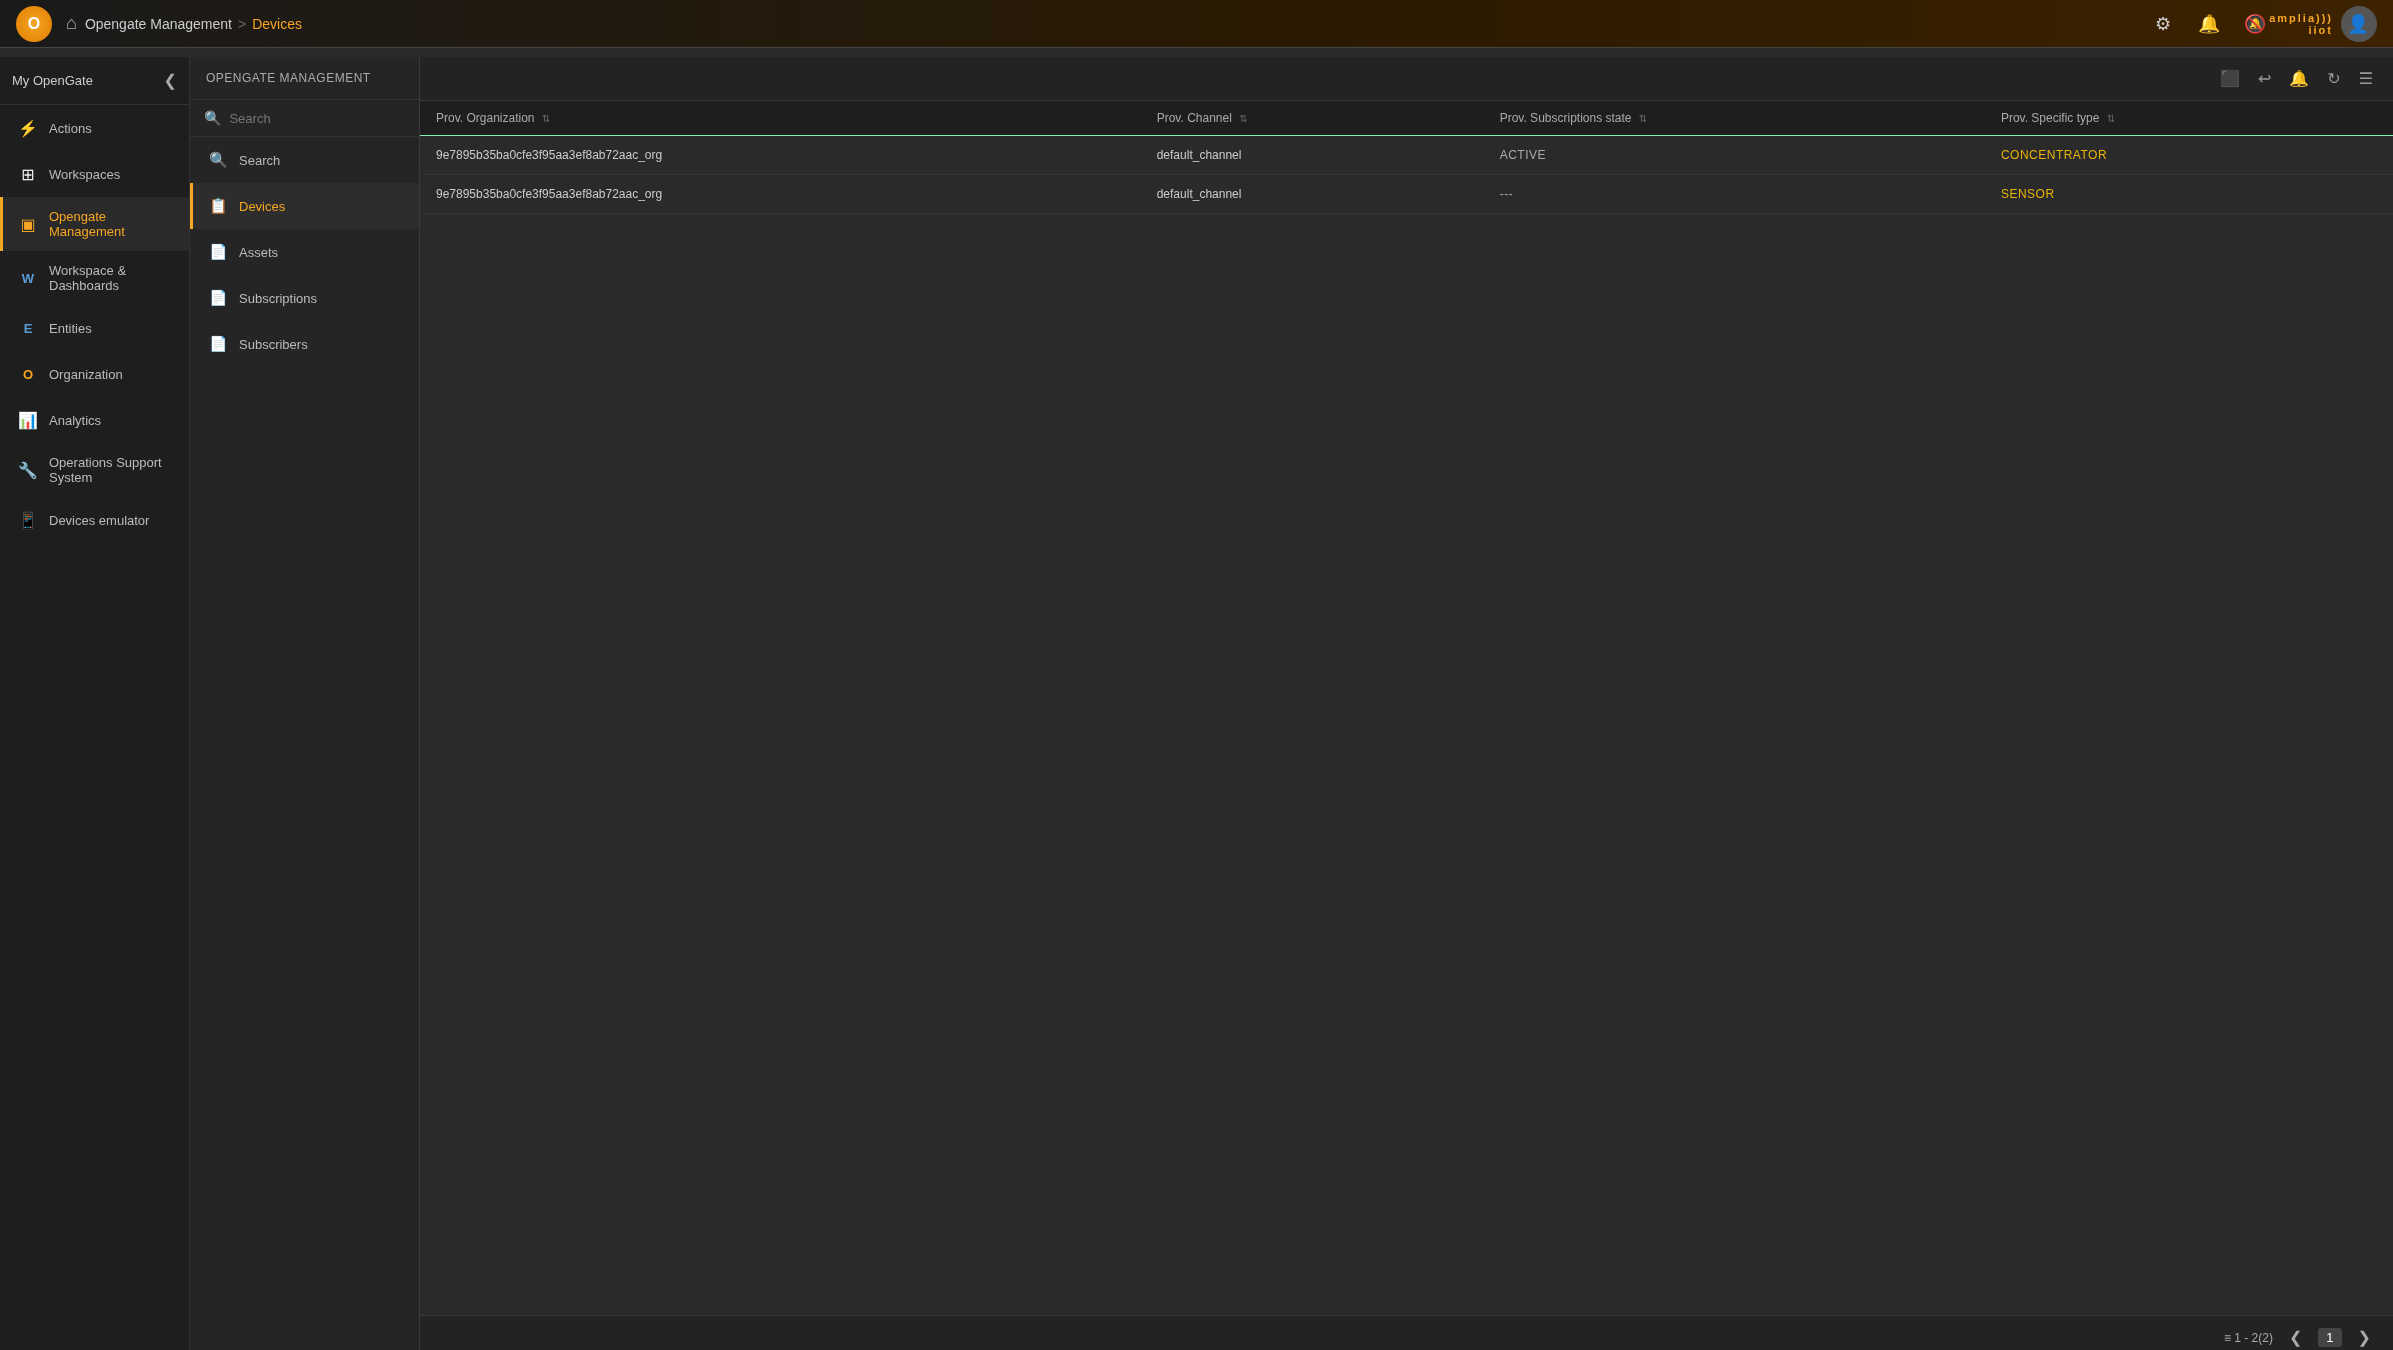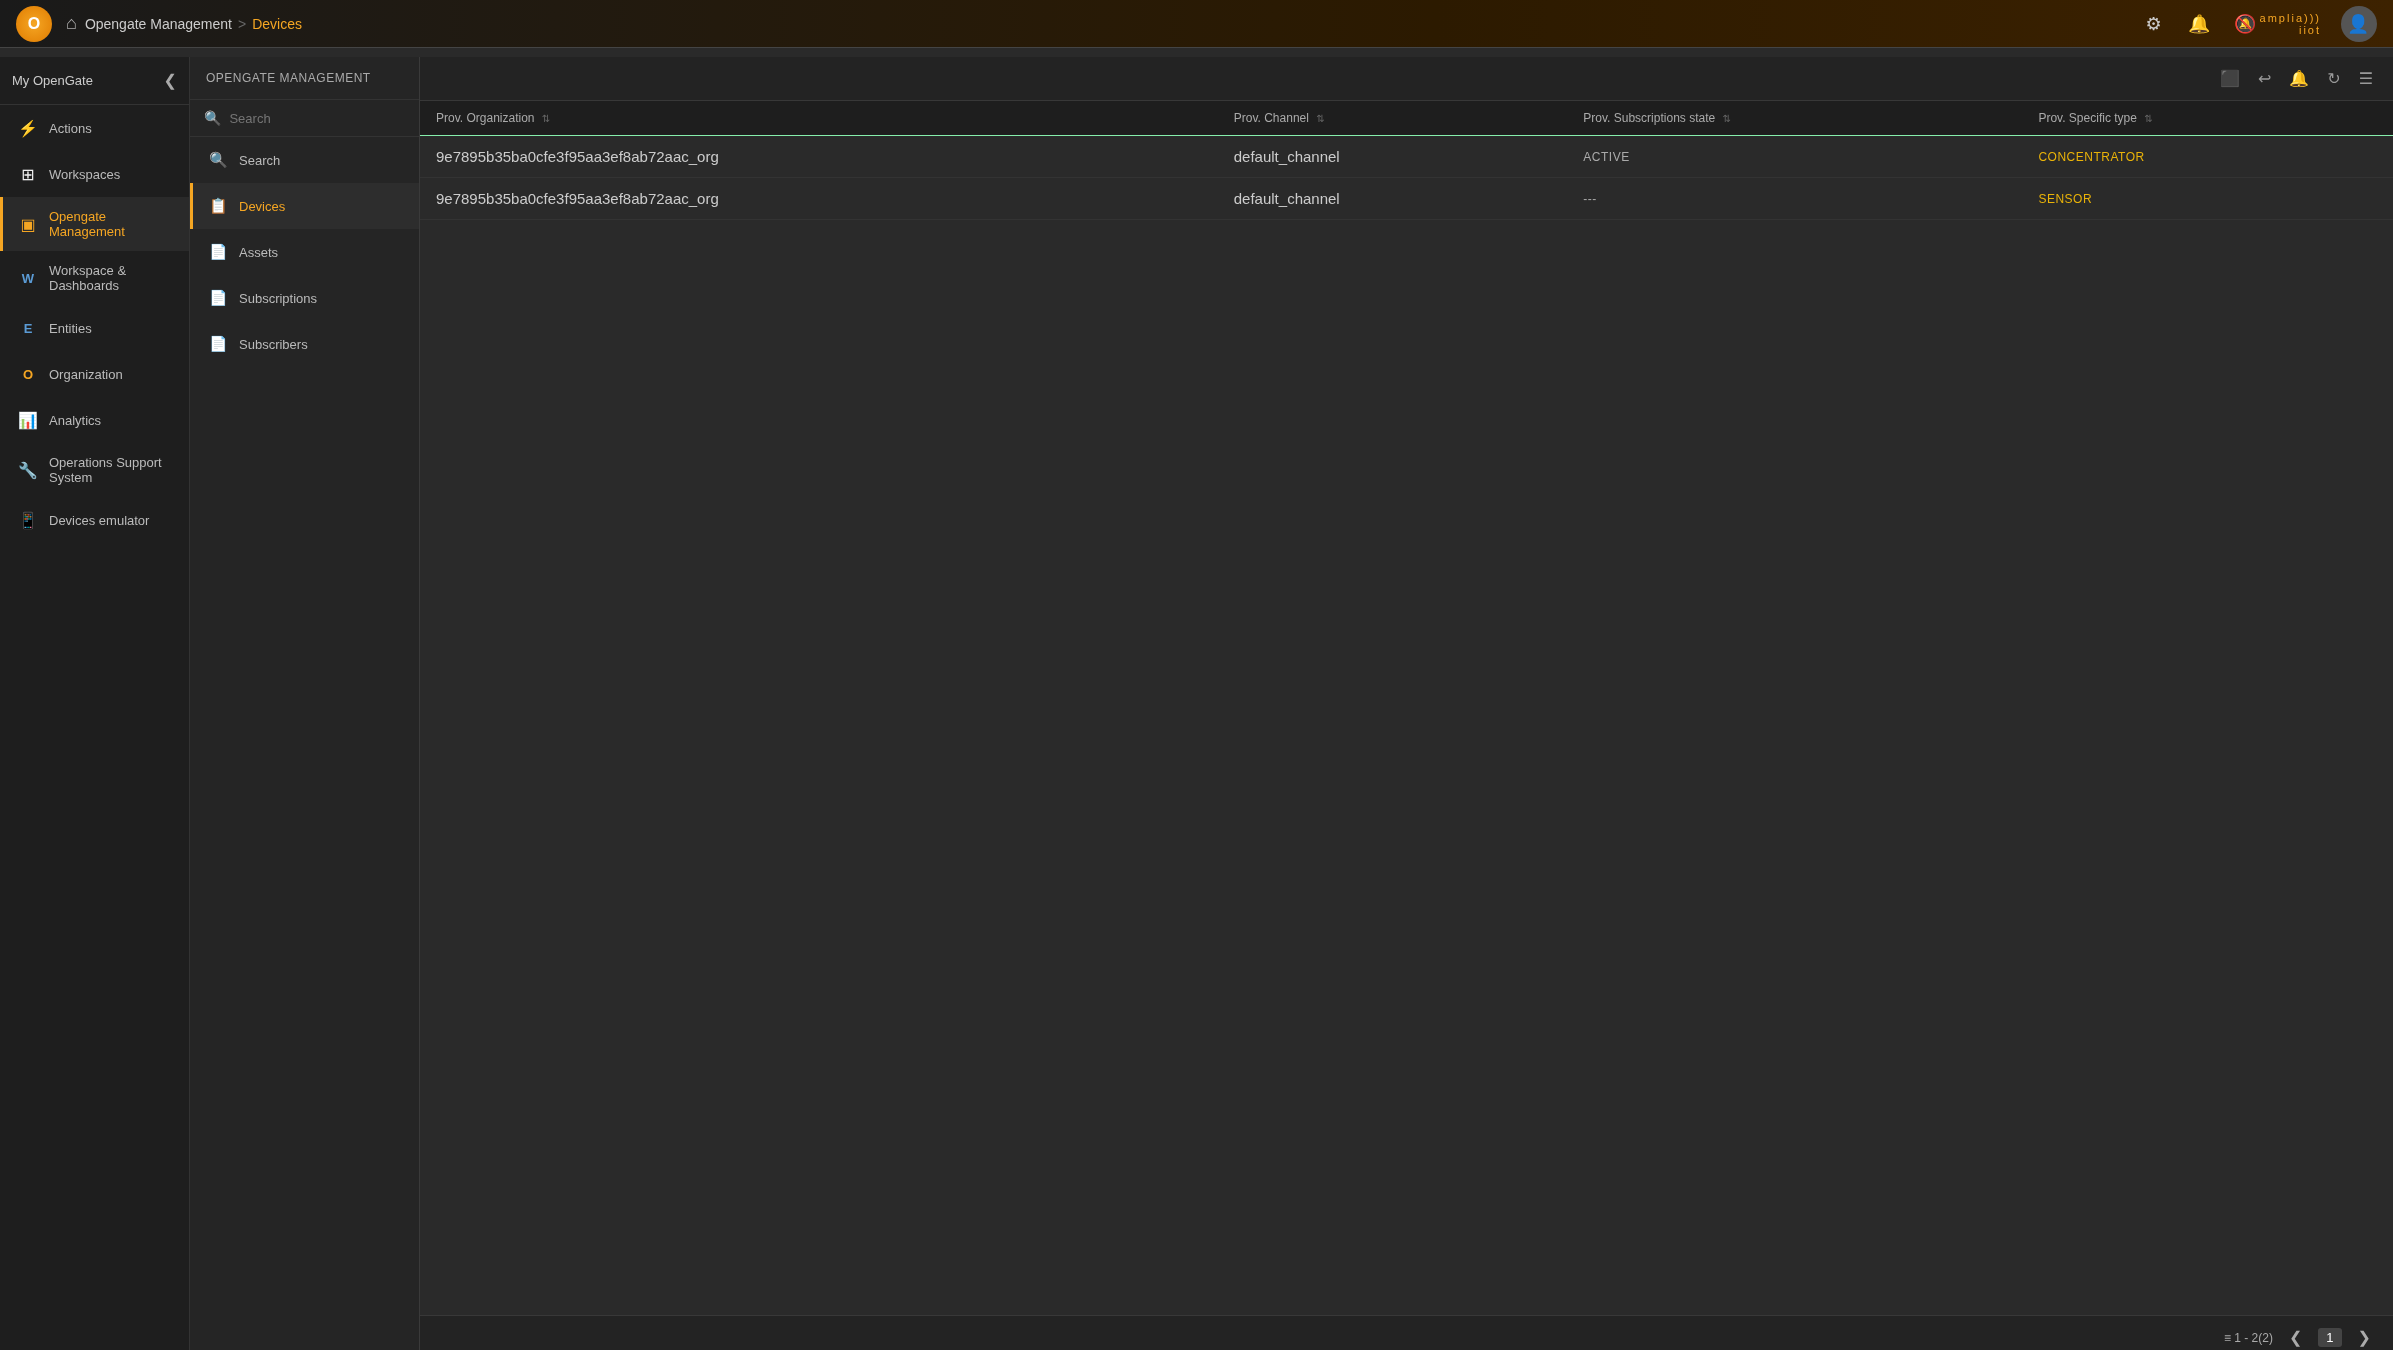--- a/index.html
+++ b/index.html
@@ -56,8 +56,8 @@
       width: 28px; height: 28px; display:flex; align-items:center; justify-content:center;
     }
     .top-nav-brand {
-      color: #f5a623; font-size: 22px; font-weight: normal;
-      letter-spacing: 1px; margin-right: 20px;
+      color: #f5a623; font-size: 22px; font-weight: bold;
+      letter-spacing: 1px; margin-right: 8px;
     }
     .top-nav-brand span { font-size: 11px; display: block; text-align: right; color: #f5a623; letter-spacing: 2px; }
     .top-nav-avatar {

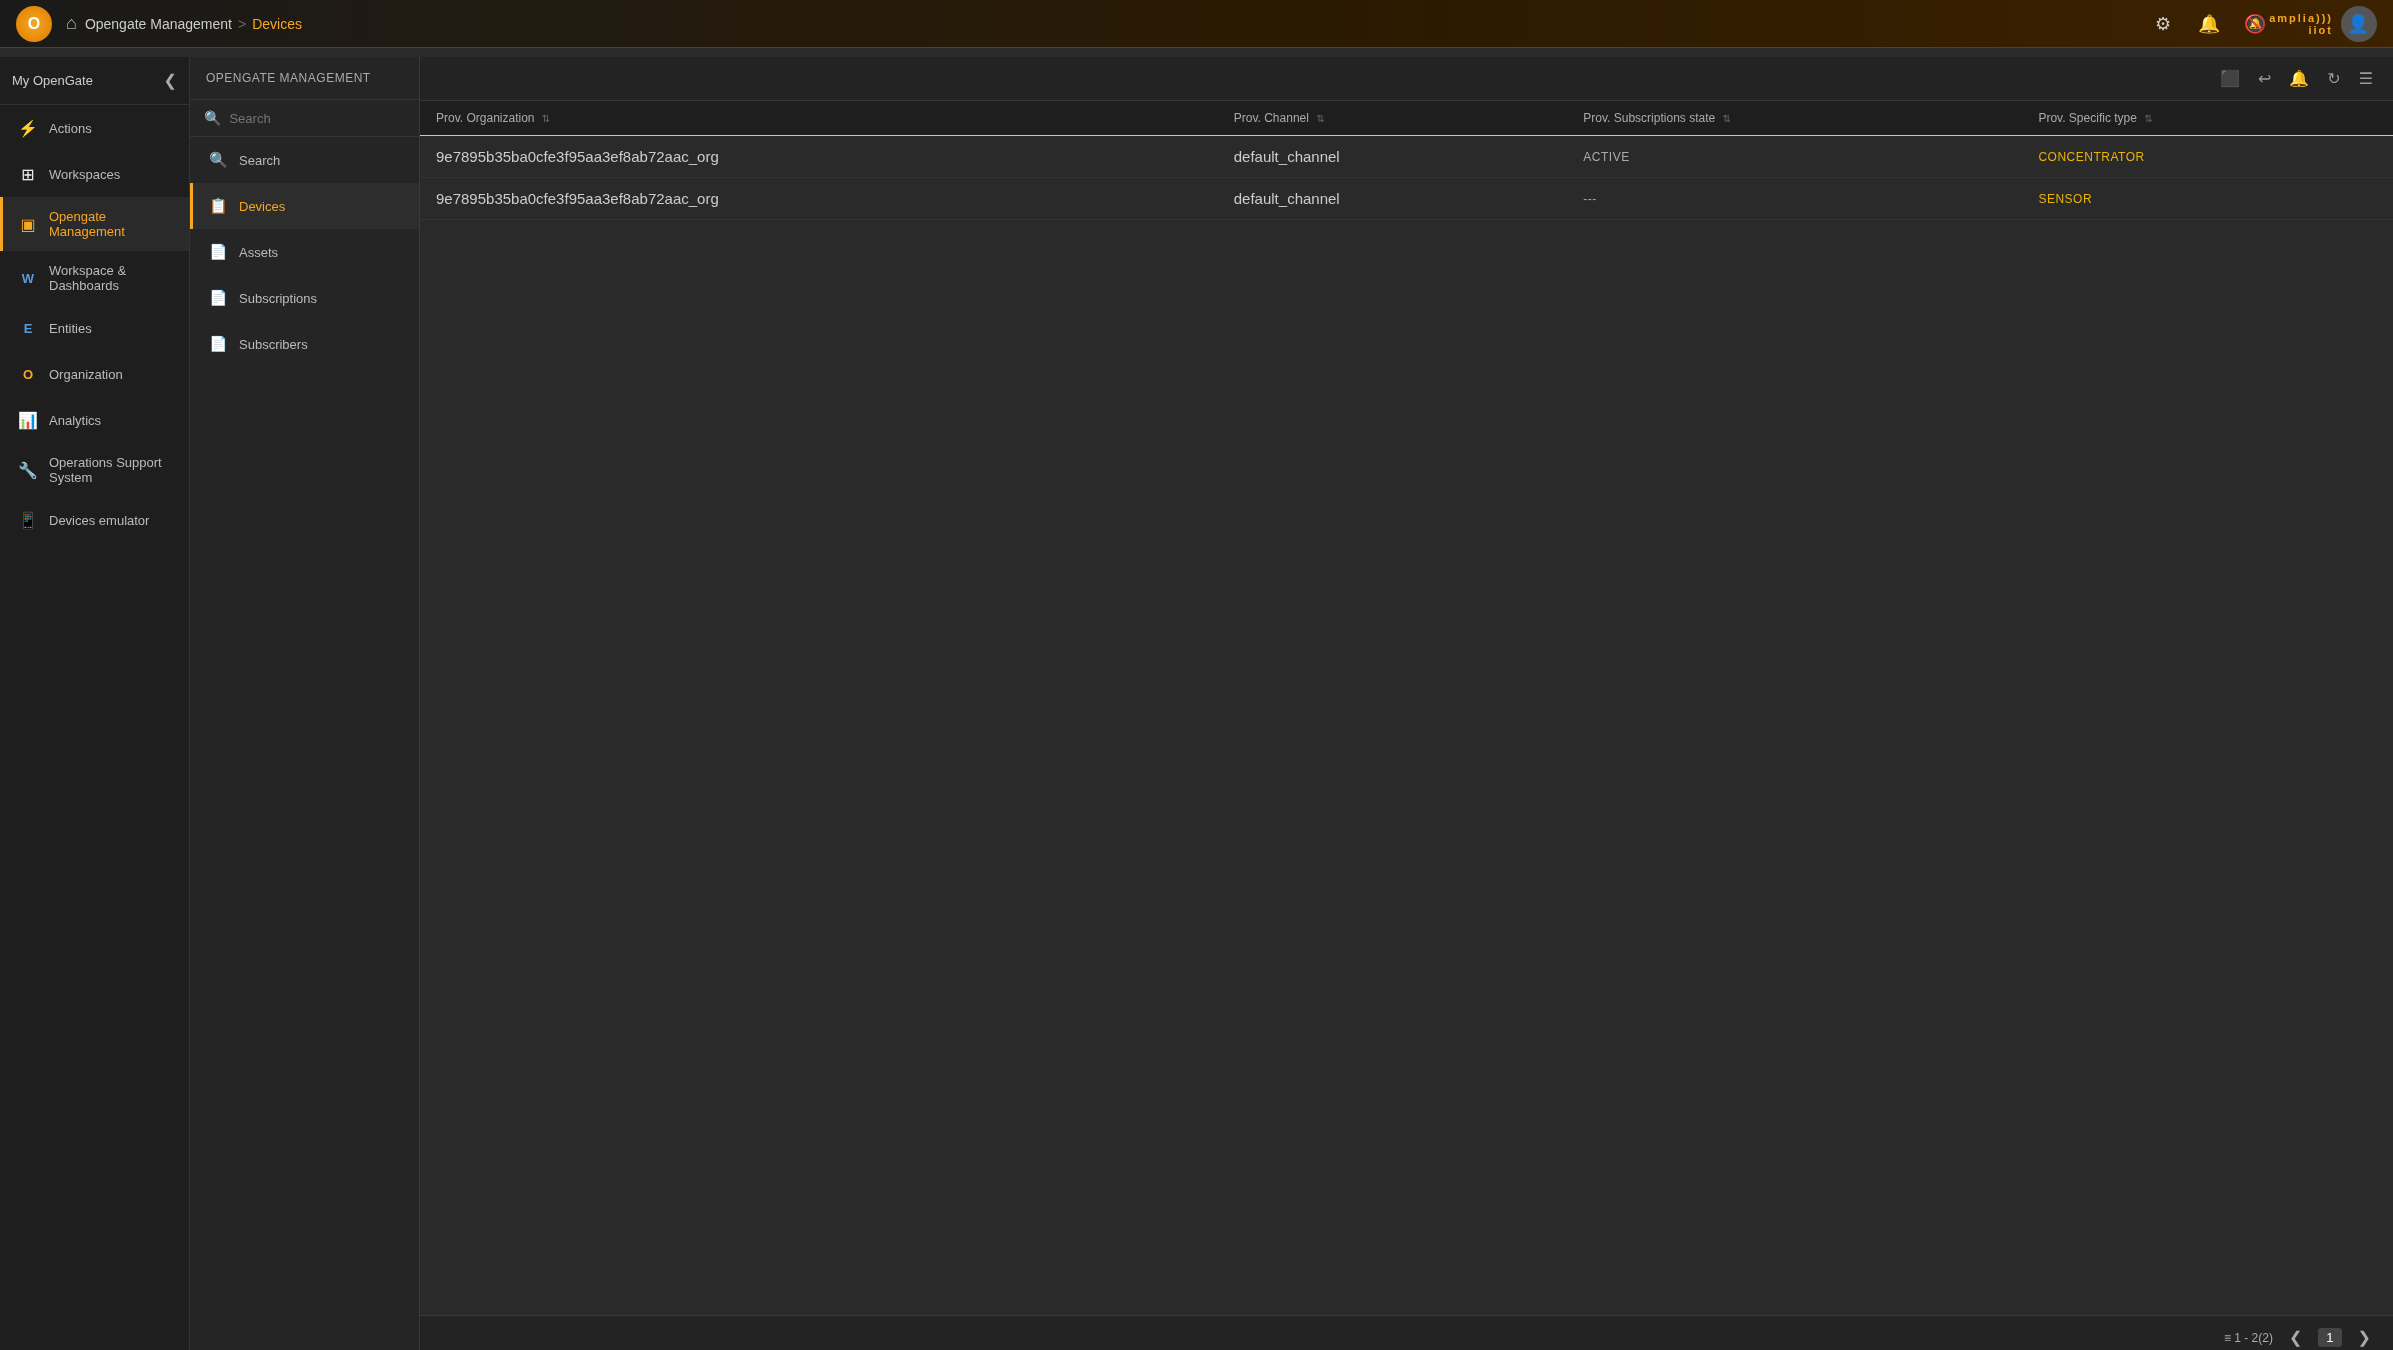--- a/index.html
+++ b/index.html
@@ -224,7 +224,7 @@
     tbody td {
       padding: 12px 16px;
       color: #ccc;
-      font-size: 15px;
+      font-size: 12px;
     }
     tbody td.status-active {
       color: #aaa;

